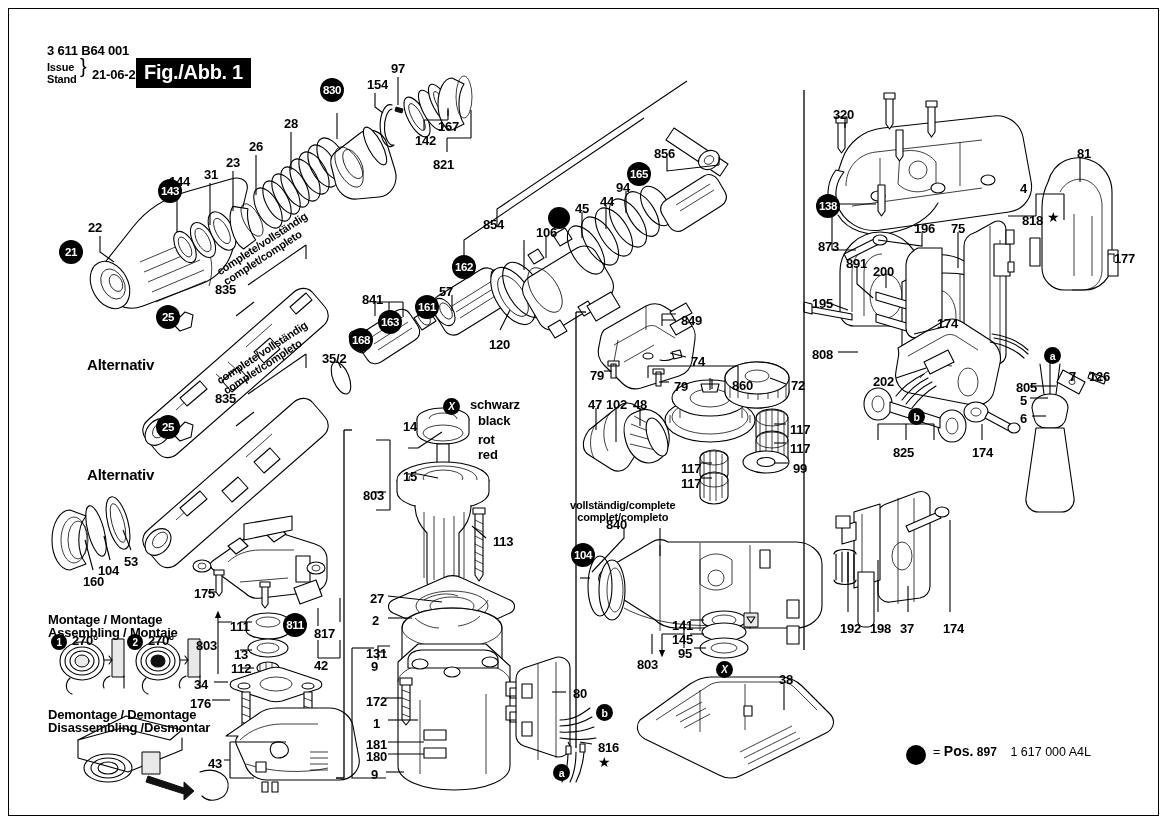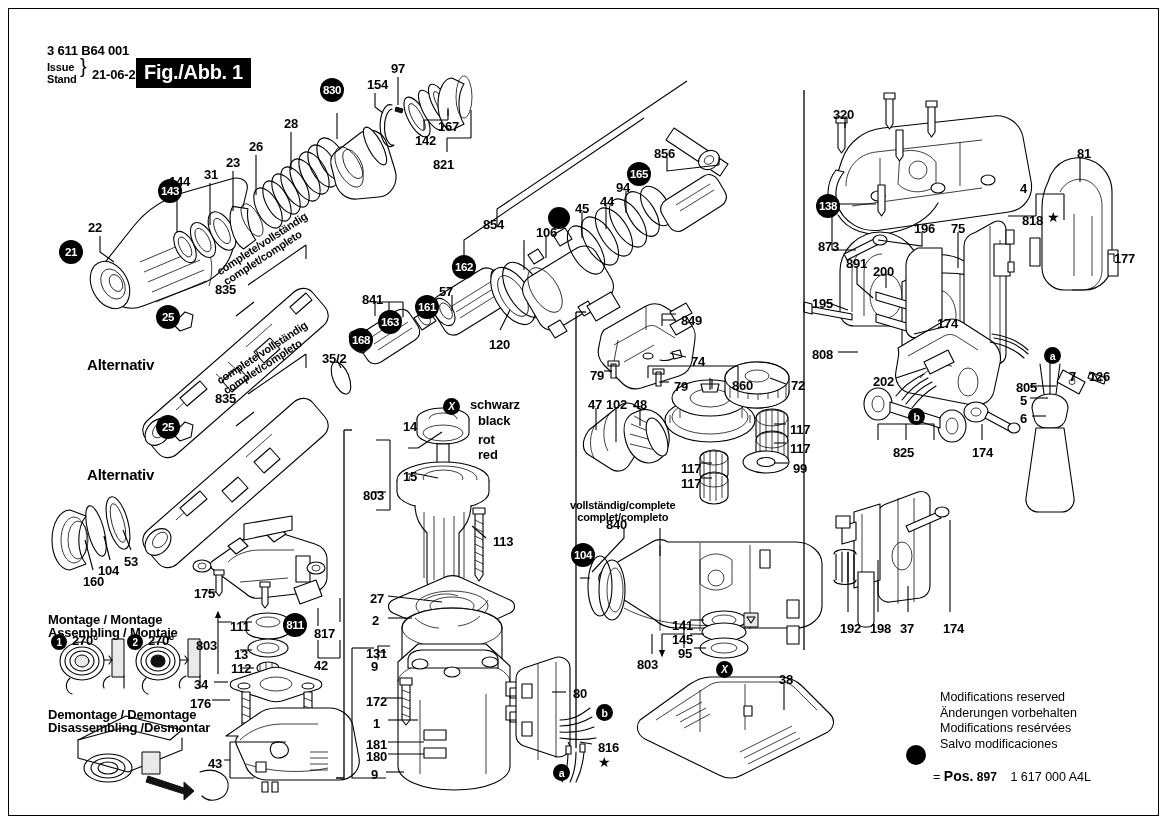--- a/index.html
+++ b/index.html
@@ -806,12 +806,6 @@
   <div class="ball ab" style="left:1044px;top:347px;">a</div>
   <div class="ball ab" style="left:908px;top:408px;">b</div>
 
-  <div class="note" style="left:940px;top:690px;">
-    <span>Modifications reserved</span><br>
-    <span>Änderungen vorbehalten</span><br>
-    <span>Modifications resérvées</span><br>
-    <span>Salvo modificaciones</span>
-  </div>
   <div class="ball dot" style="left:906px;top:745px;width:20px;height:20px;"></div>
   <div class="note" style="left:933px;top:768px;">
     <span>=</span>

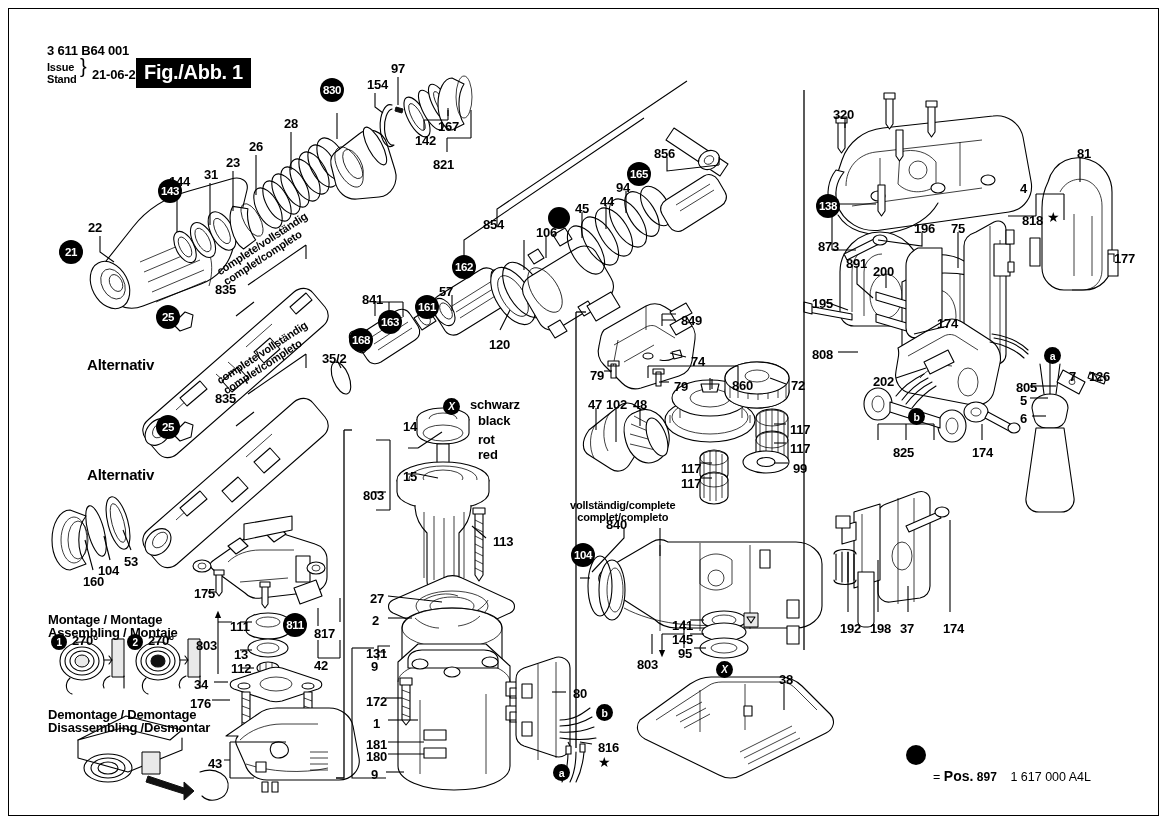--- a/index.html
+++ b/index.html
@@ -807,7 +807,7 @@
   <div class="ball ab" style="left:908px;top:408px;">b</div>
 
   <div class="ball dot" style="left:906px;top:745px;width:20px;height:20px;"></div>
-  <div class="note" style="left:933px;top:768px;">
+  <div class="note" style="left:933px;top:743px;">
     <span>=</span>
     <b style="font-size:14px;">Pos.</b>
     <b style="font-size:12px;">897</b>

